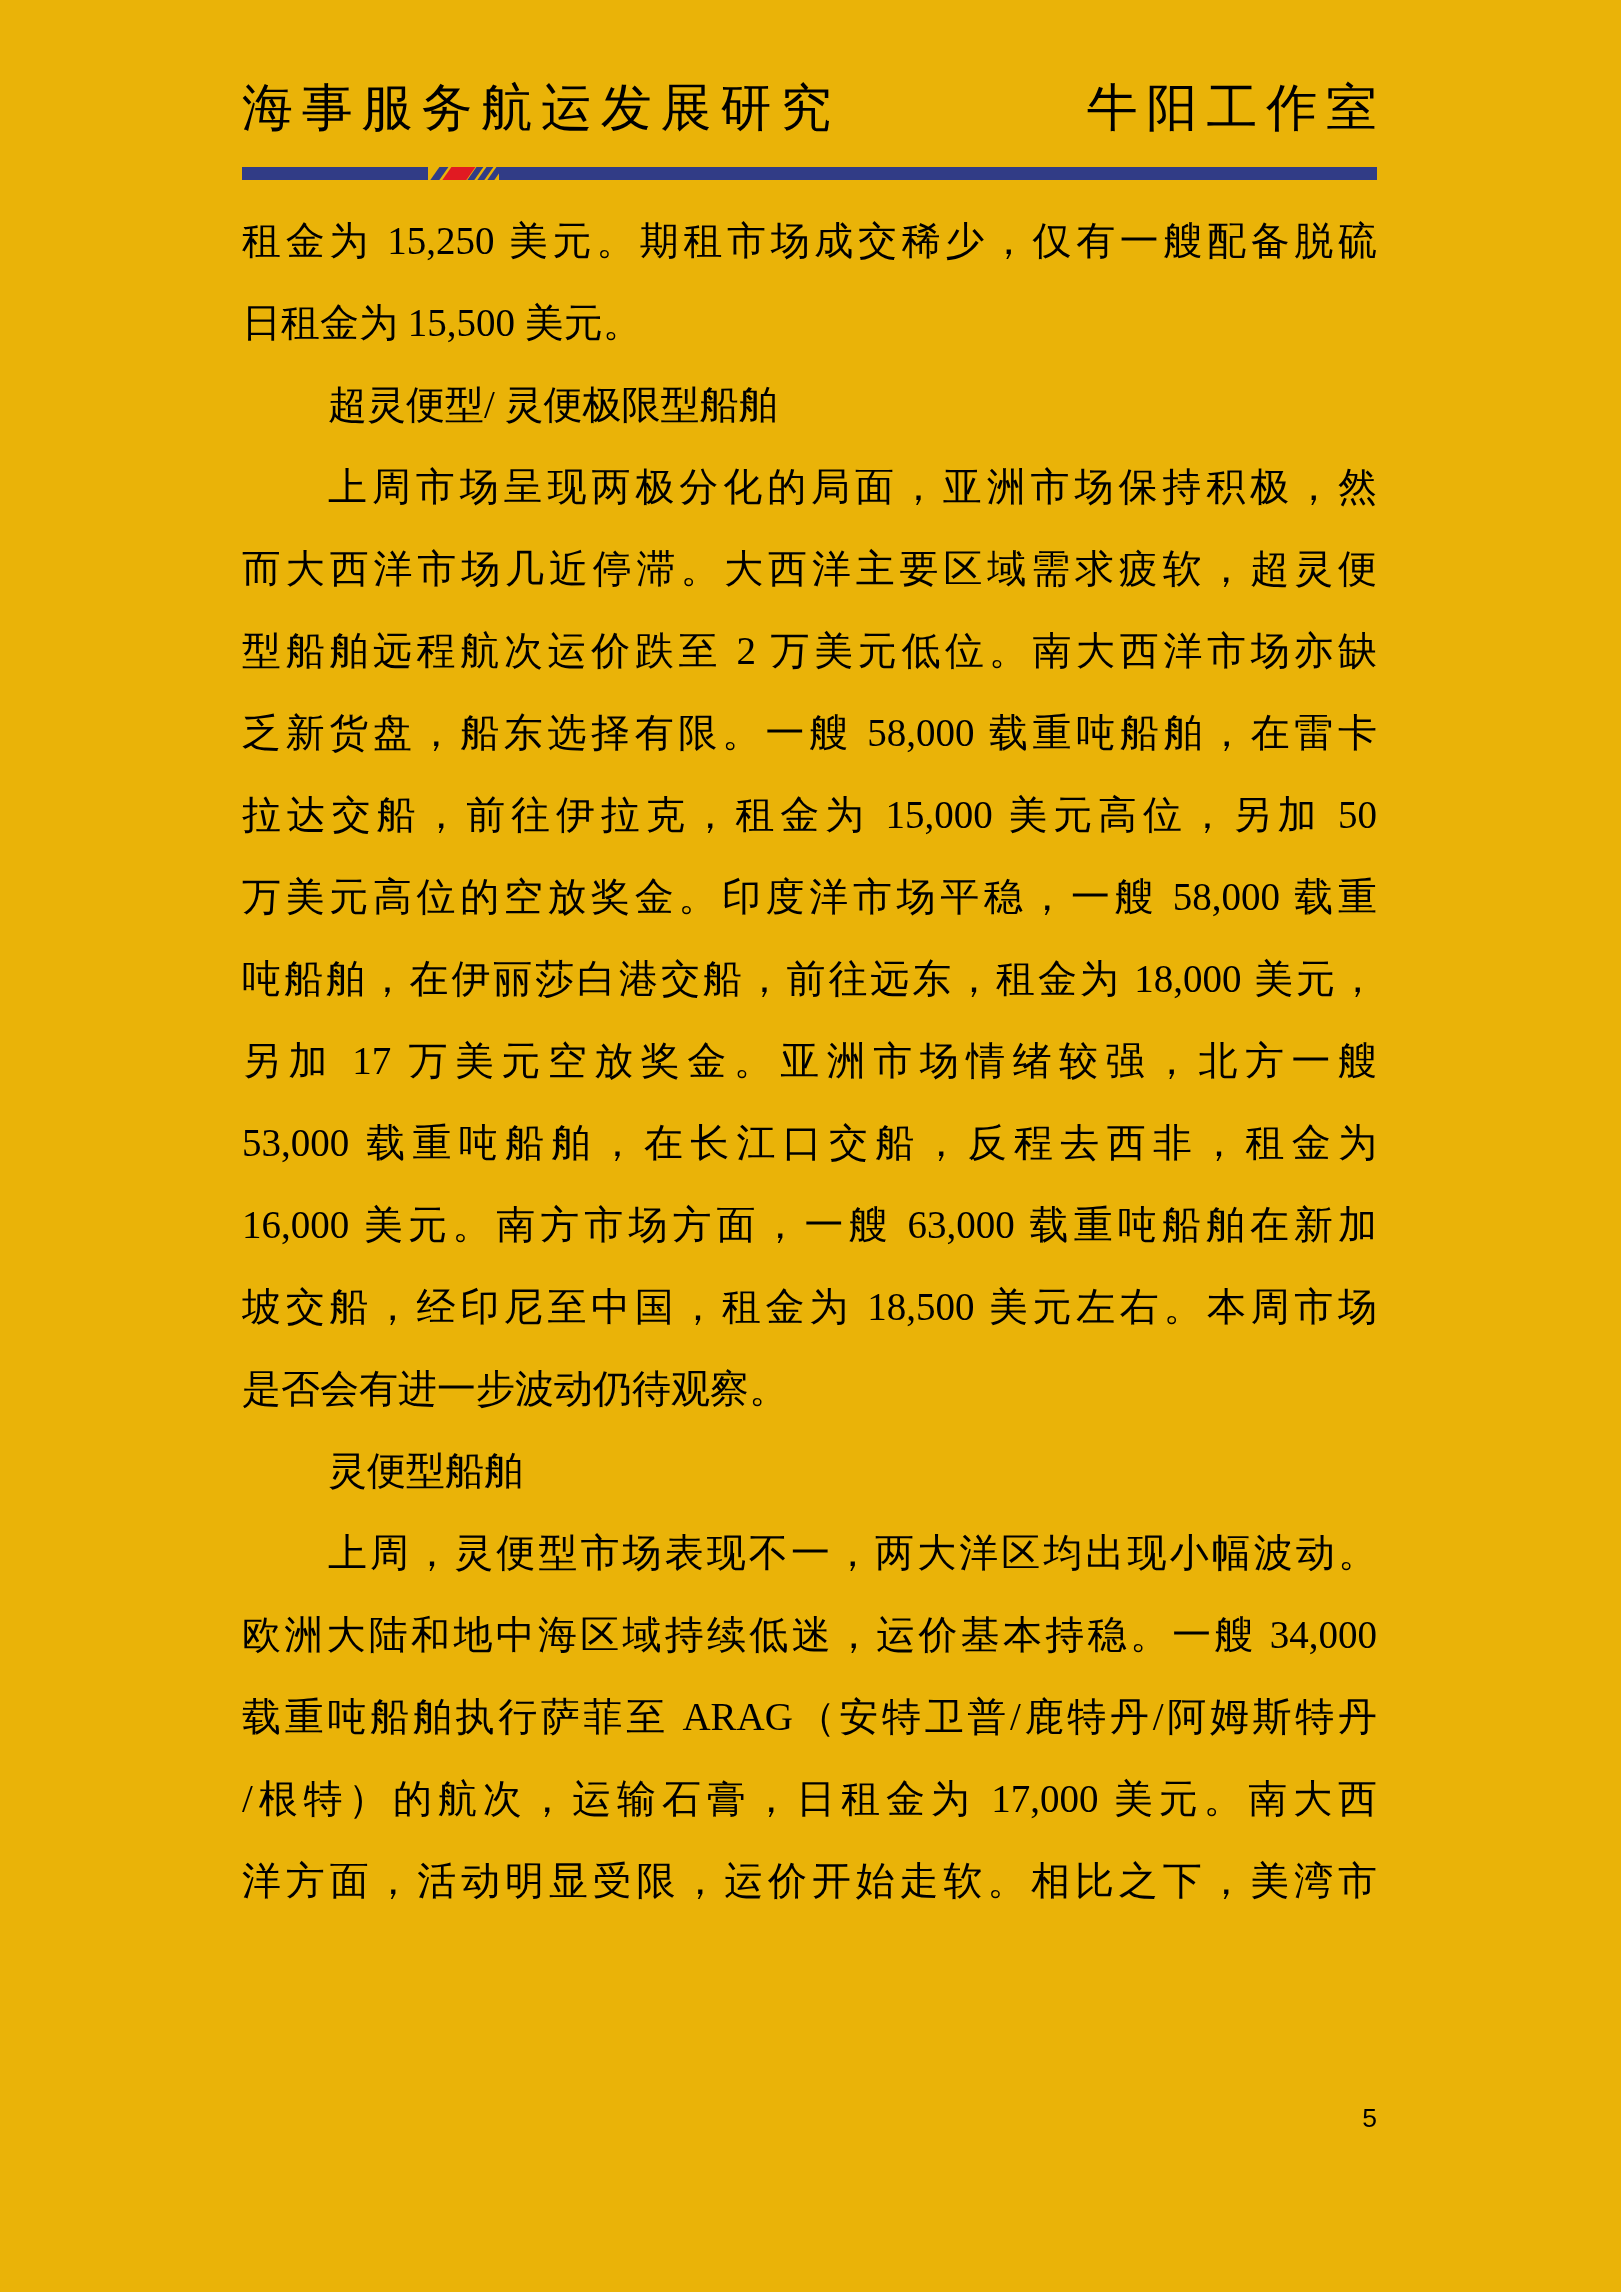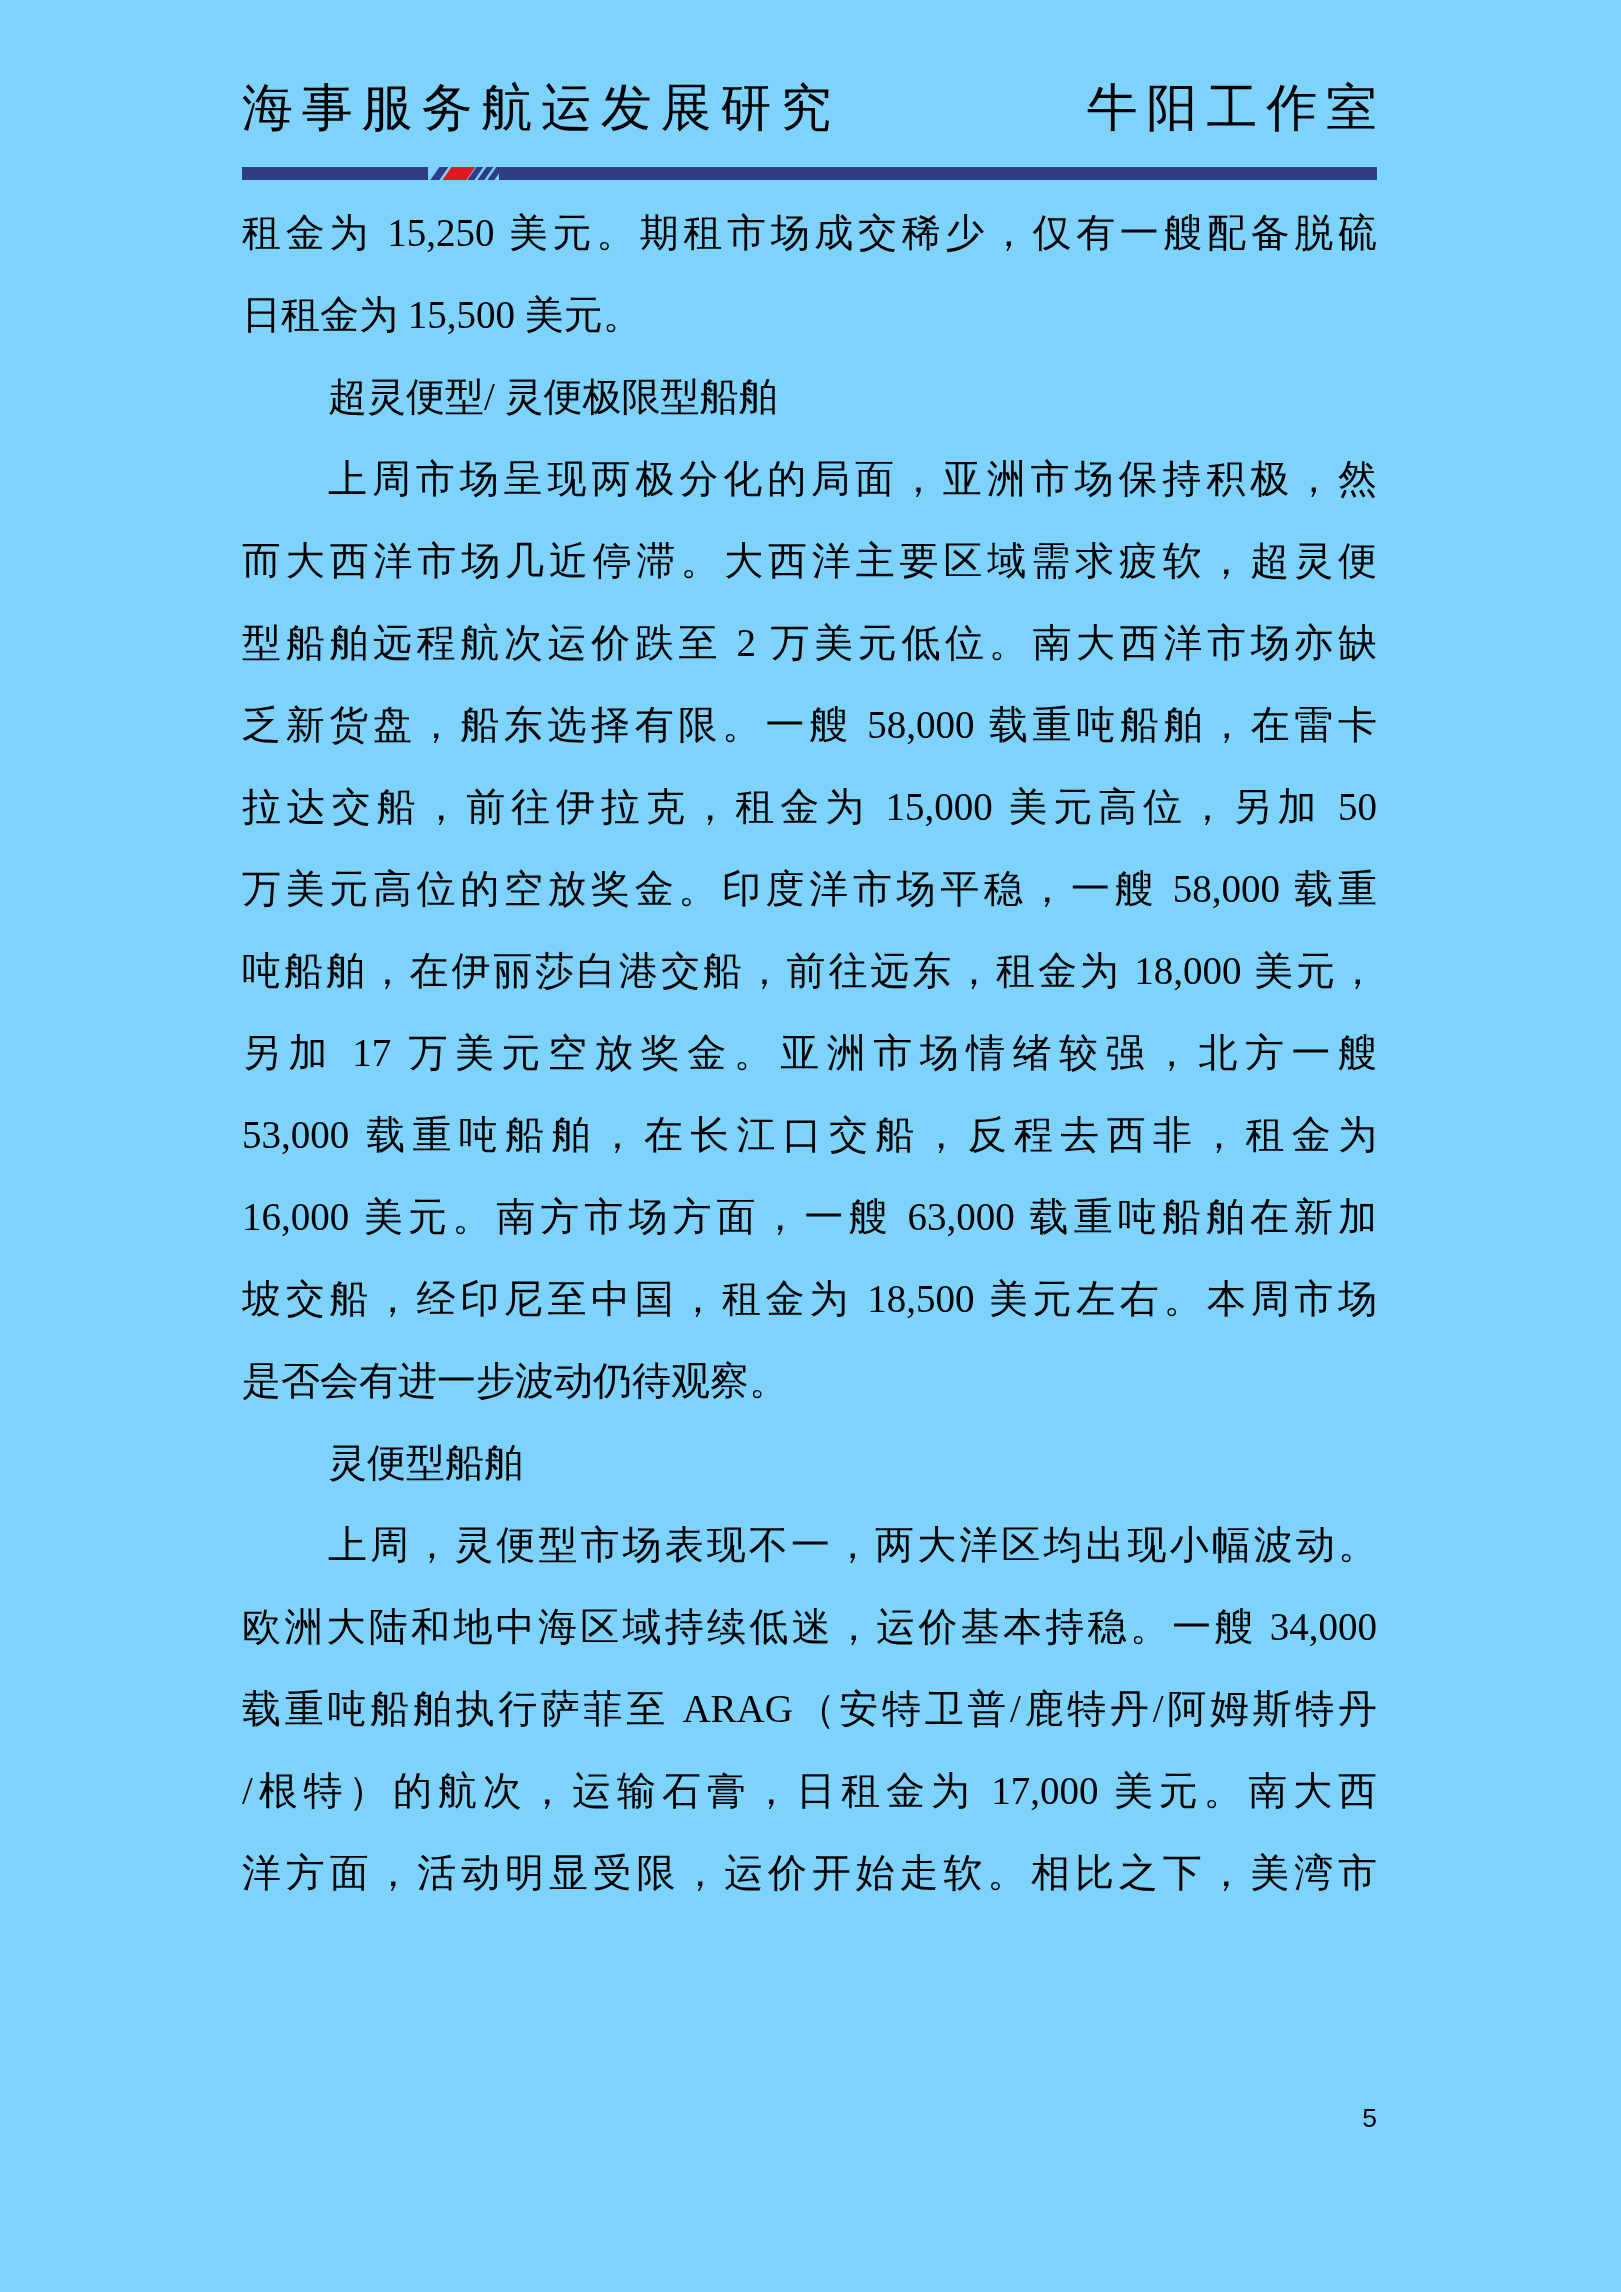--- a/index.html
+++ b/index.html
@@ -11,7 +11,7 @@
     position: relative;
     width: 1621px;
     height: 2293px;
-    background: #7dd3fc;
+    background: #eab308;
     overflow: hidden;
     font-family: "Liberation Serif", "DejaVu Serif", serif;
     color: #000000;

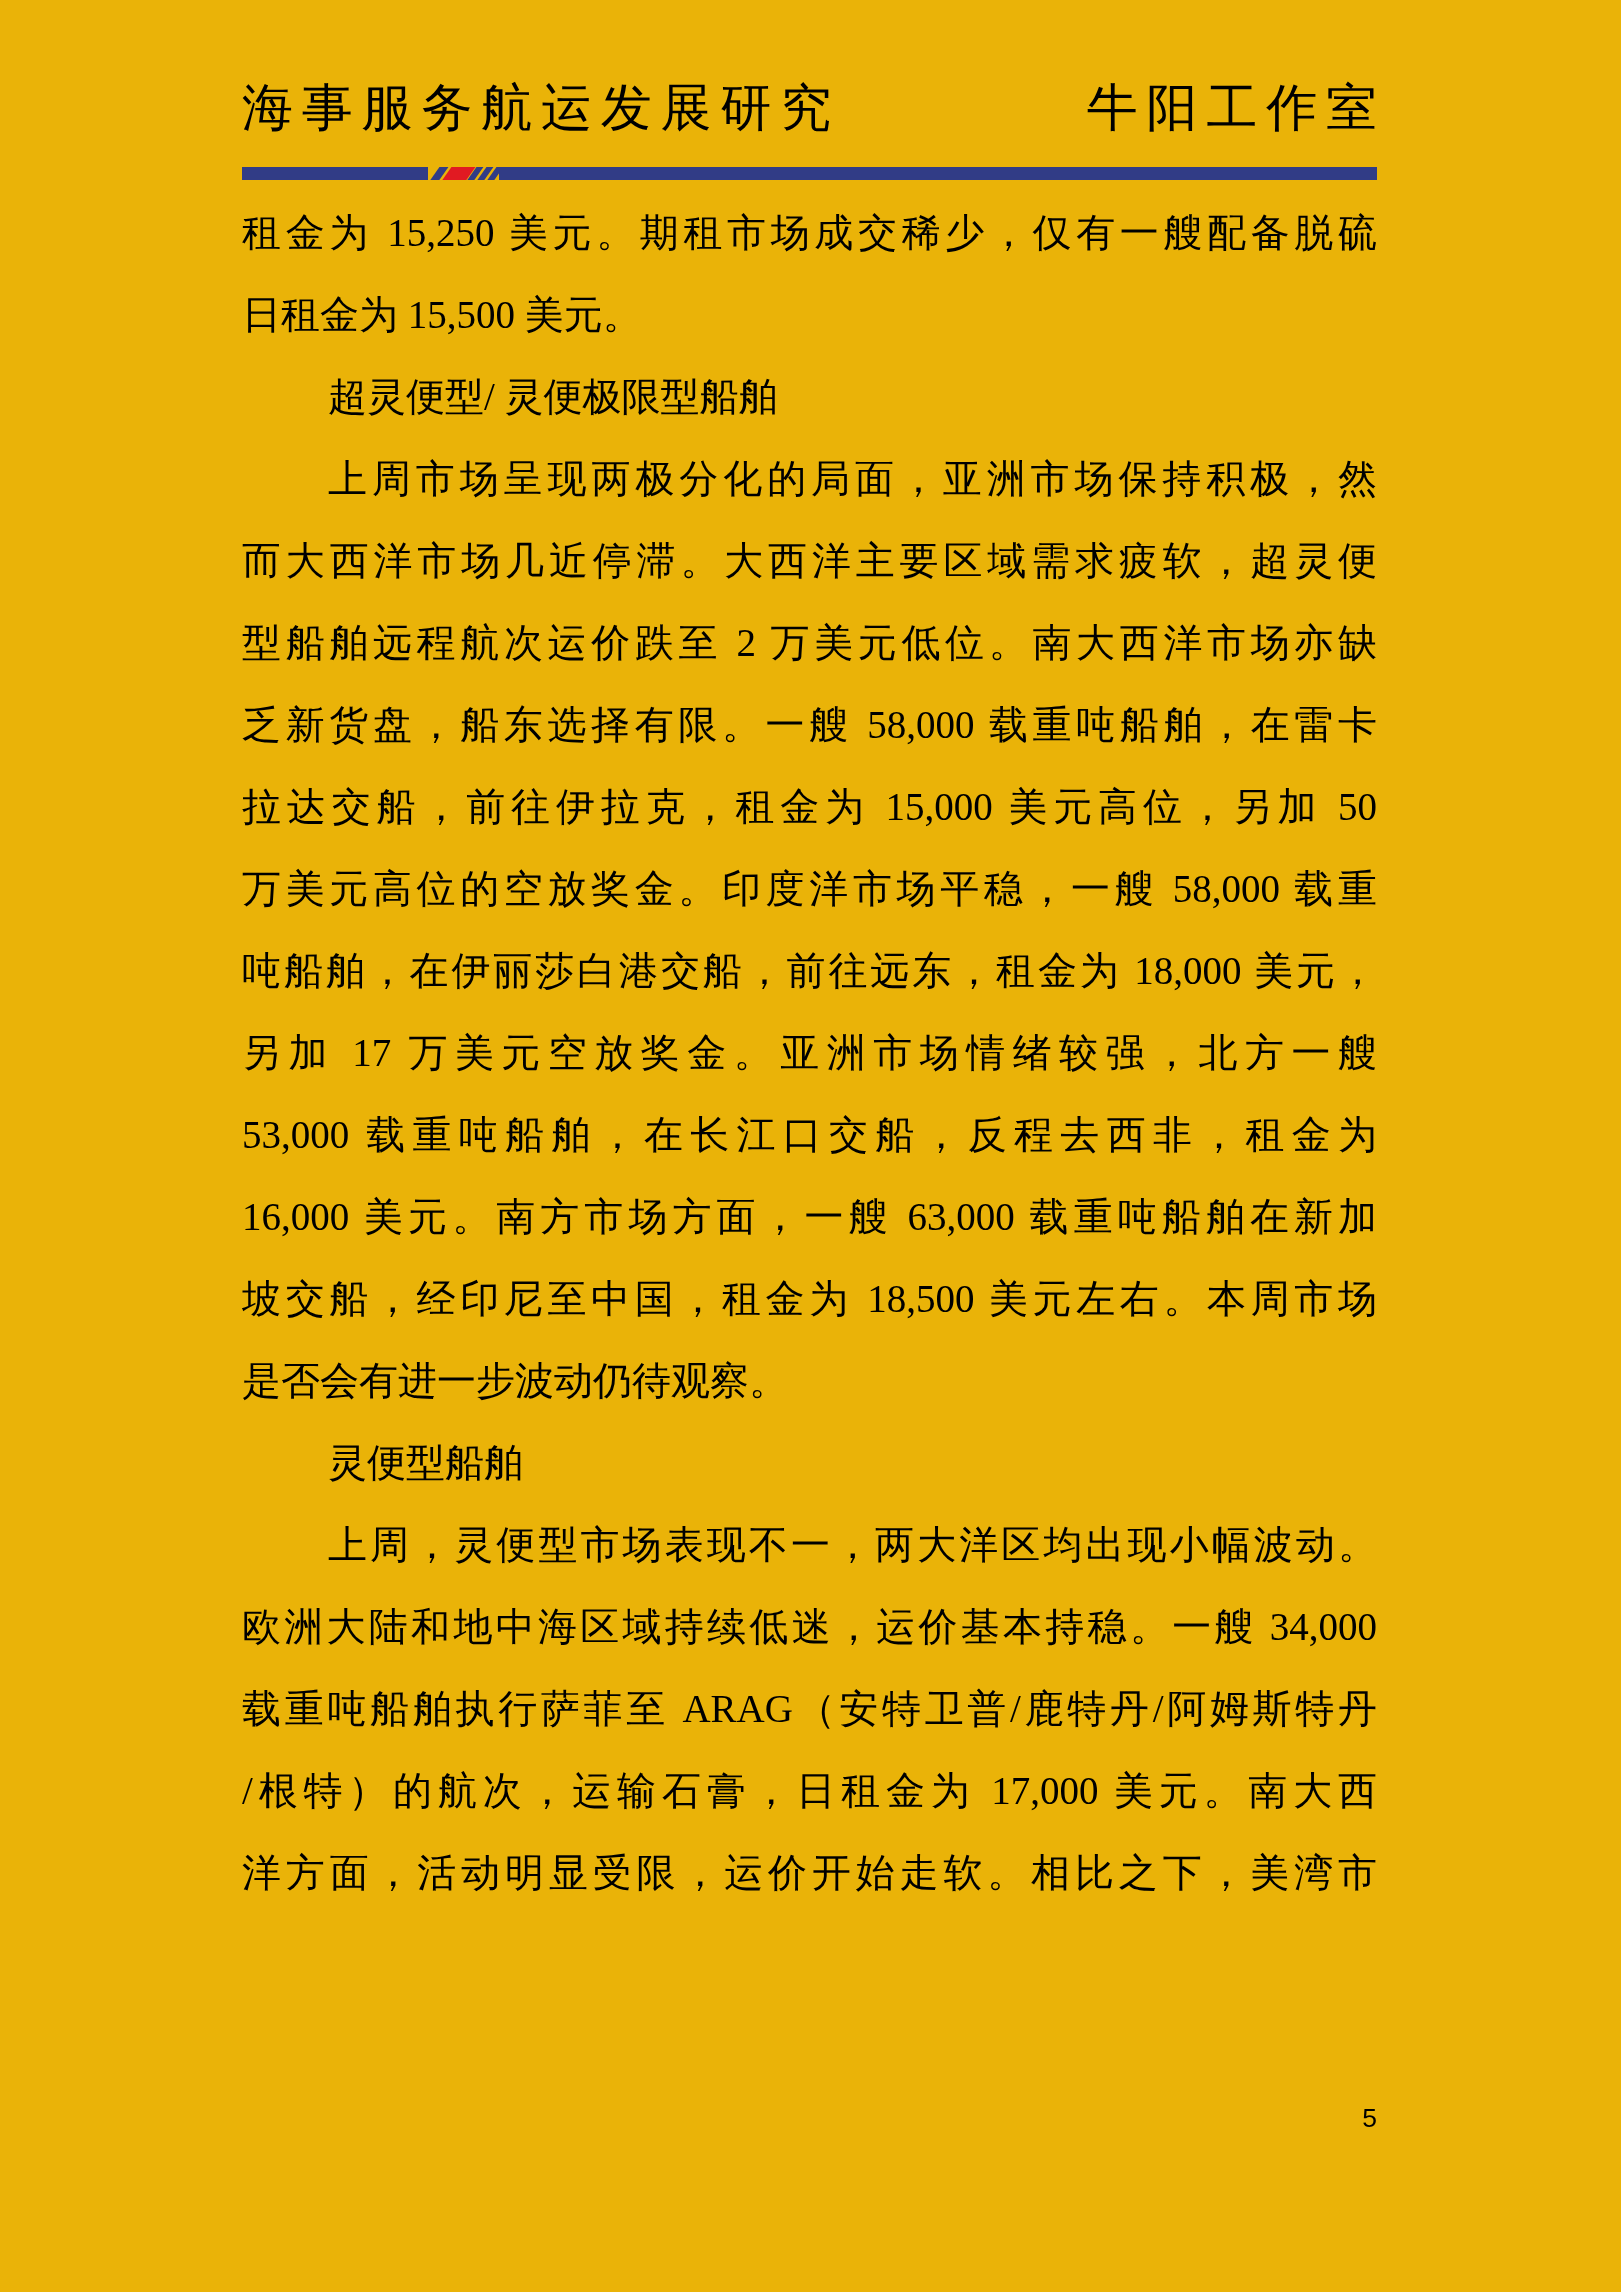--- a/index.html
+++ b/index.html
@@ -64,7 +64,7 @@
   .doc-body {
     position: absolute;
     left: 242px;
-    top: 192px;
+    top: 200px;
     width: 1135px;
     font-size: 39px;
     line-height: 82px;

